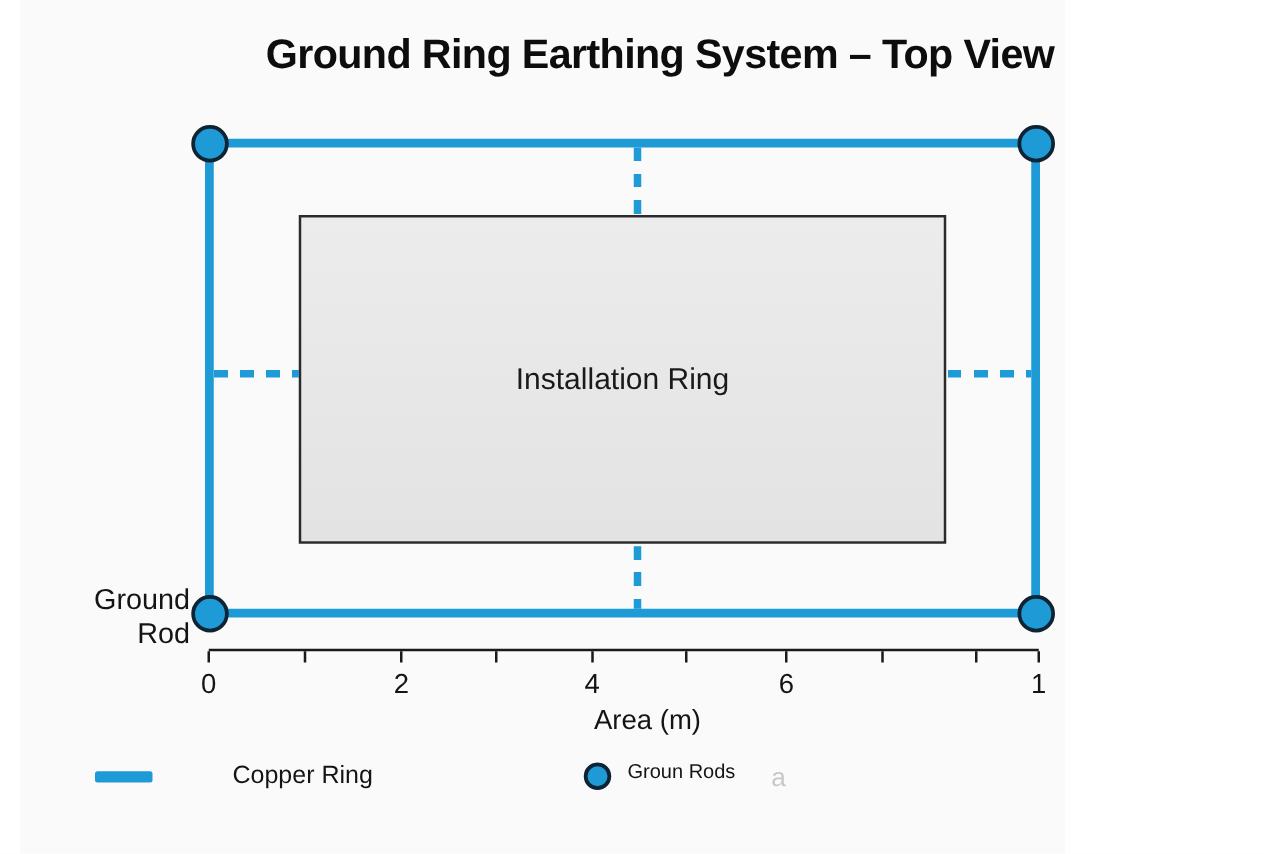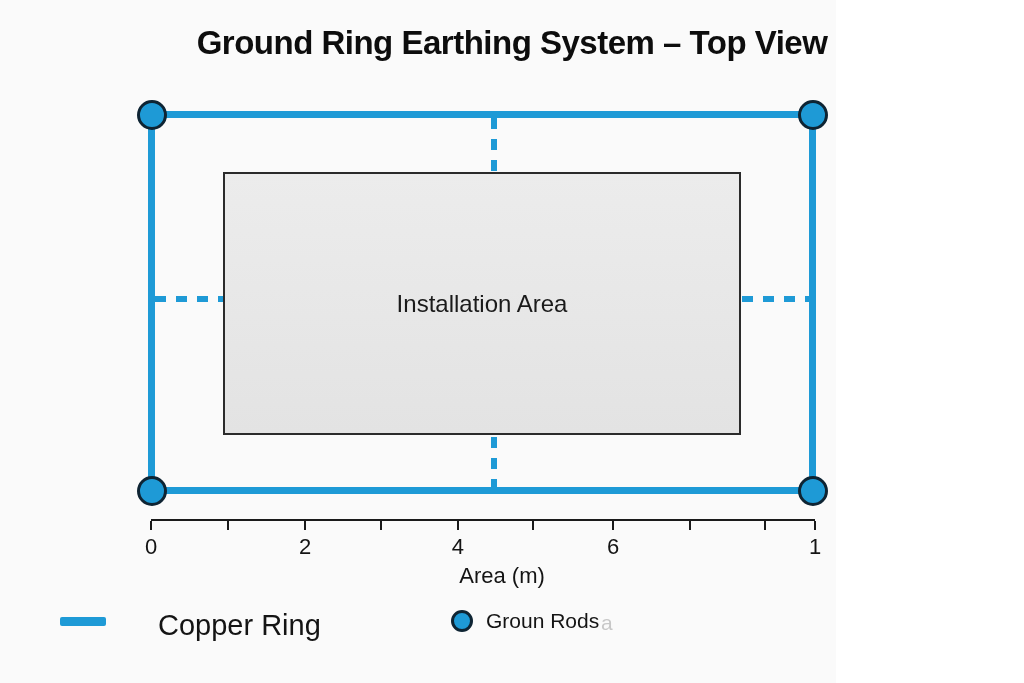--- a/index.html
+++ b/index.html
@@ -18,6 +18,7 @@
     position:relative; width:836px; height:683px; overflow:hidden;
     background:var(--background);
     color:var(--text-color);
+    margin-left:16px;
   }
   .title{
     position:absolute; left:0; top:24px; width:1024px;

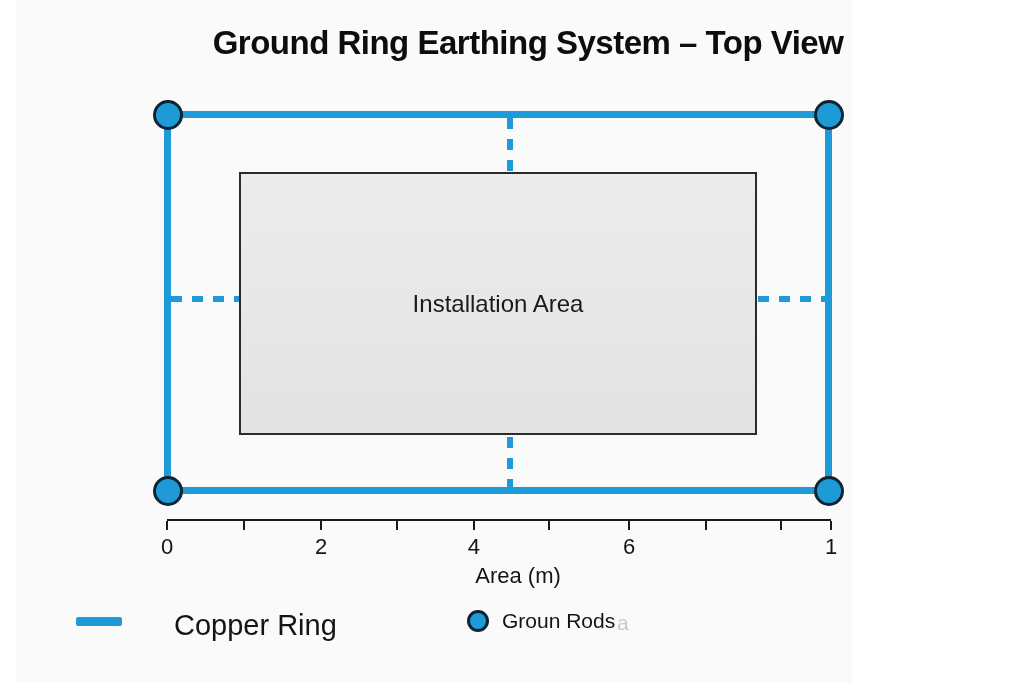--- a/index.html
+++ b/index.html
@@ -112,7 +112,7 @@
   <div class="dash-h right"></div>
 
   <div class="area">
-    <div class="area-label">Installation Area</div>
+    <div class="area-label">Installation Ring</div>
   </div>
 
   <div class="rod tl"></div>

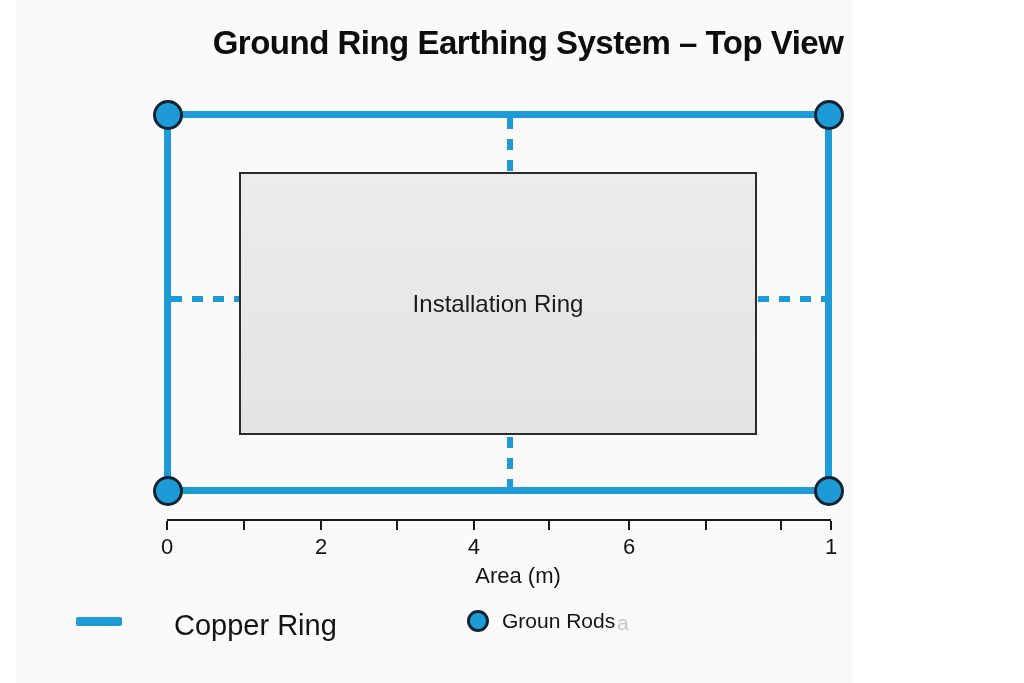--- a/index.html
+++ b/index.html
@@ -120,6 +120,7 @@
   <div class="rod bl"></div>
   <div class="rod br"></div>
 
+  <div class="rod-callout">Ground Rod</div>
 
   <div class="axis-line"></div>
   <div class="axis-ticks">

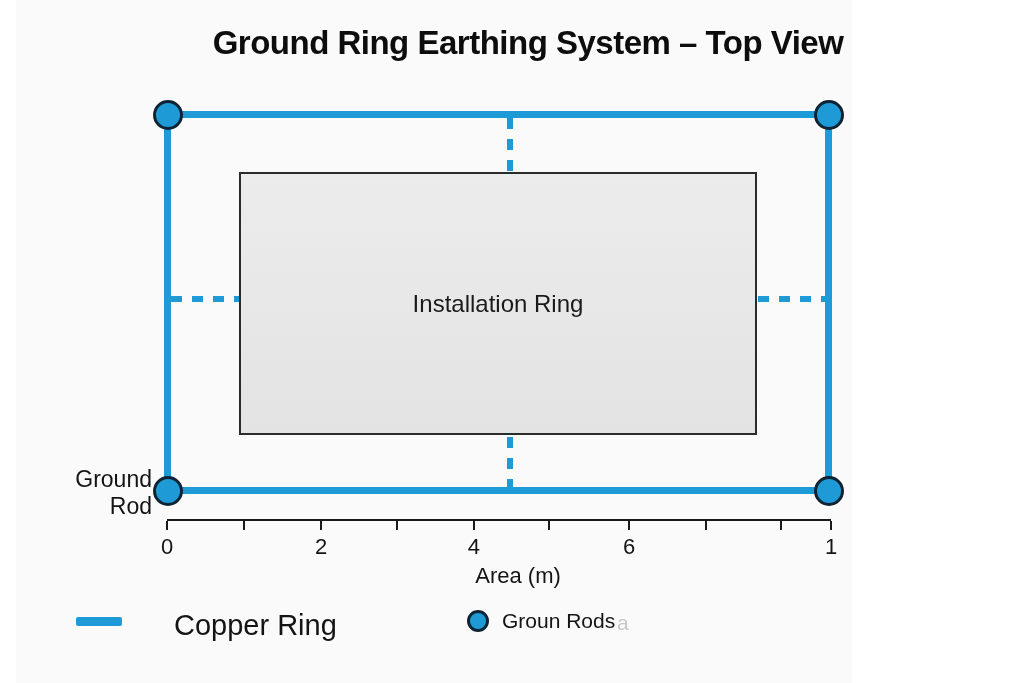--- a/index.html
+++ b/index.html
@@ -89,7 +89,7 @@
     position:absolute; left:60px; top:617px; width:46px; height:9px;
     background:var(--ring-blue); border-radius:2px;
   }
-  .legend-label-1{position:absolute; left:158px; top:609px; font-size:29px; color:#141414;}
+  .legend-label-1{position:absolute; left:170px; top:609px; font-size:20px; color:#141414;}
   .legend-circle-swatch{
     position:absolute; left:451px; top:610px; width:22px; height:22px; border-radius:50%;
     background:var(--rod-fill); border:3px solid var(--rod-stroke); box-sizing:border-box;

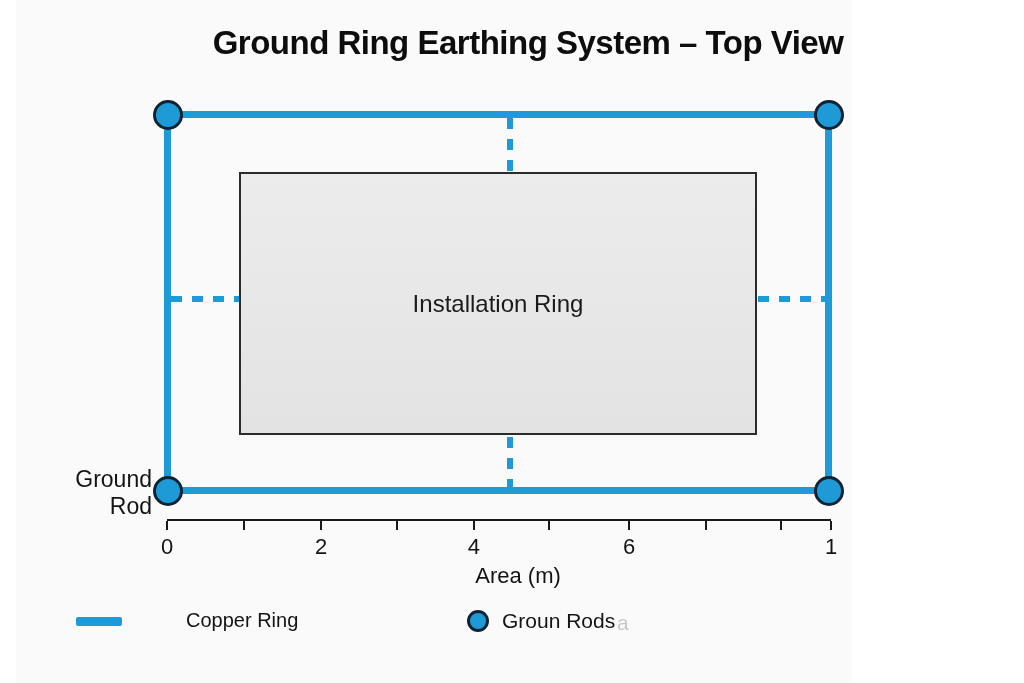--- a/index.html
+++ b/index.html
@@ -94,7 +94,7 @@
     position:absolute; left:451px; top:610px; width:22px; height:22px; border-radius:50%;
     background:var(--rod-fill); border:3px solid var(--rod-stroke); box-sizing:border-box;
   }
-  .legend-label-2{position:absolute; left:486px; top:609px; font-size:21px; color:#141414;}
+  .legend-label-2{position:absolute; left:486px; top:609px; font-size:16px; color:#141414;}
   .legend-faint{position:absolute; left:601px; top:611px; font-size:21px; color:#555; opacity:0.3;}
 </style>
 </head>

